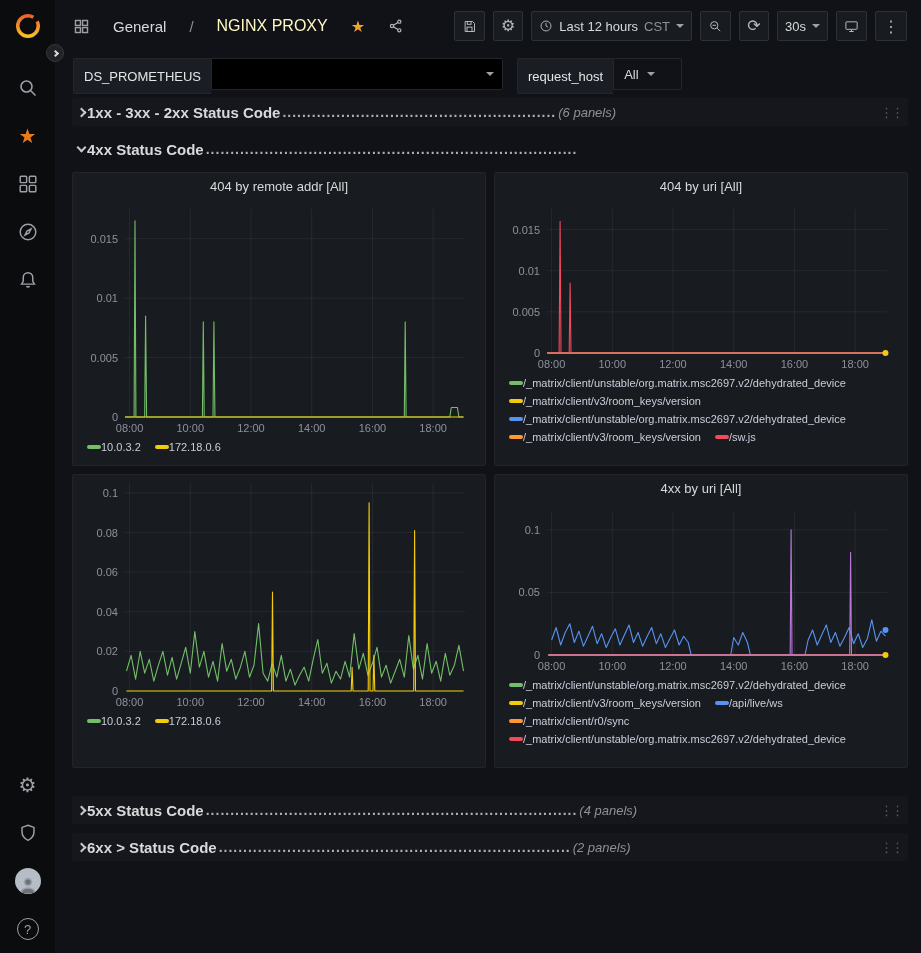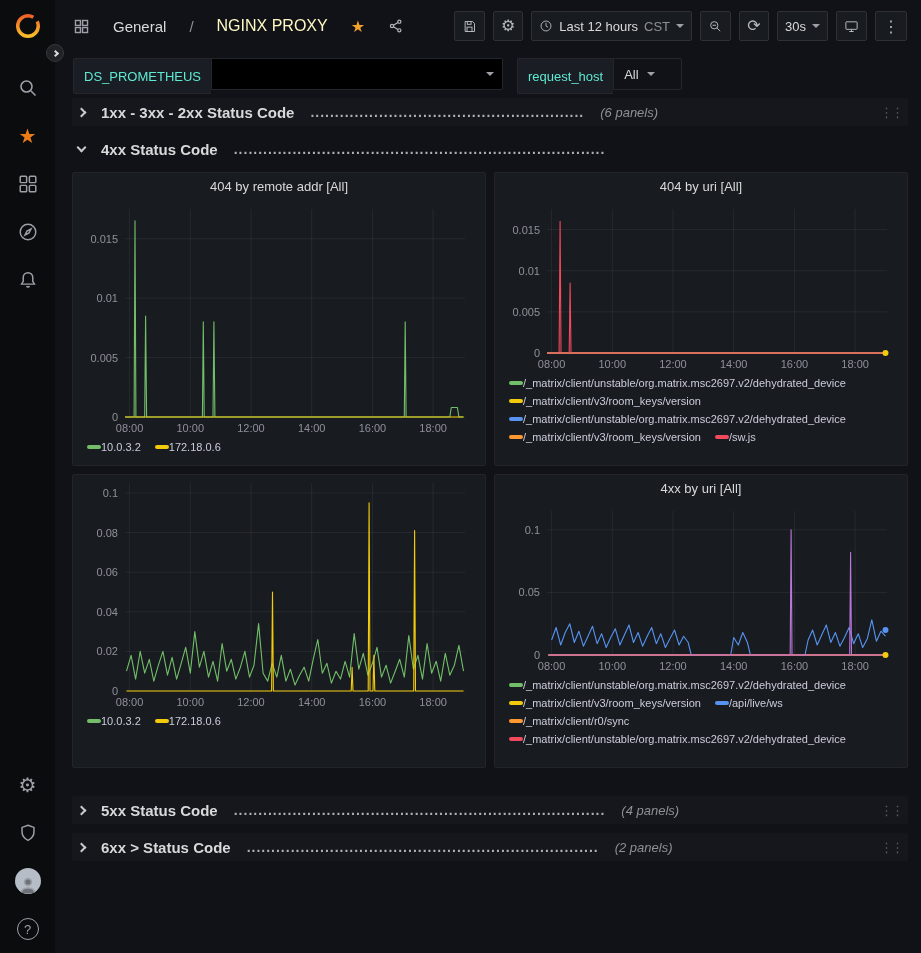--- a/index.html
+++ b/index.html
@@ -41,7 +41,7 @@
 
   .submenu{height:44px;display:flex;align-items:center;gap:14px;padding:0 14px 0 18px}
   .var-group{display:flex;align-items:stretch;height:32px}
-  .var-label{display:flex;align-items:center;padding:17px 10px;background:#1a1d23;border:1px solid #24262b;border-right:none;color:#5eead4;font-size:13px;border-radius:2px 0 0 2px}
+  .var-label{display:flex;align-items:center;padding:17px 10px;background:#1a1d23;border:1px solid #24262b;border-right:none;color:#e5e5e5;font-size:13px;border-radius:2px 0 0 2px}
   .var-value{position:relative;display:flex;align-items:center;padding:0 26px 0 10px;background:#111217;border:1px solid #24262b;color:#d8d9da;font-size:13px;border-radius:0 2px 2px 0;cursor:pointer}
   .var-value.redacted{background:#000;width:292px}
   .var-value .caret{position:absolute;right:8px}

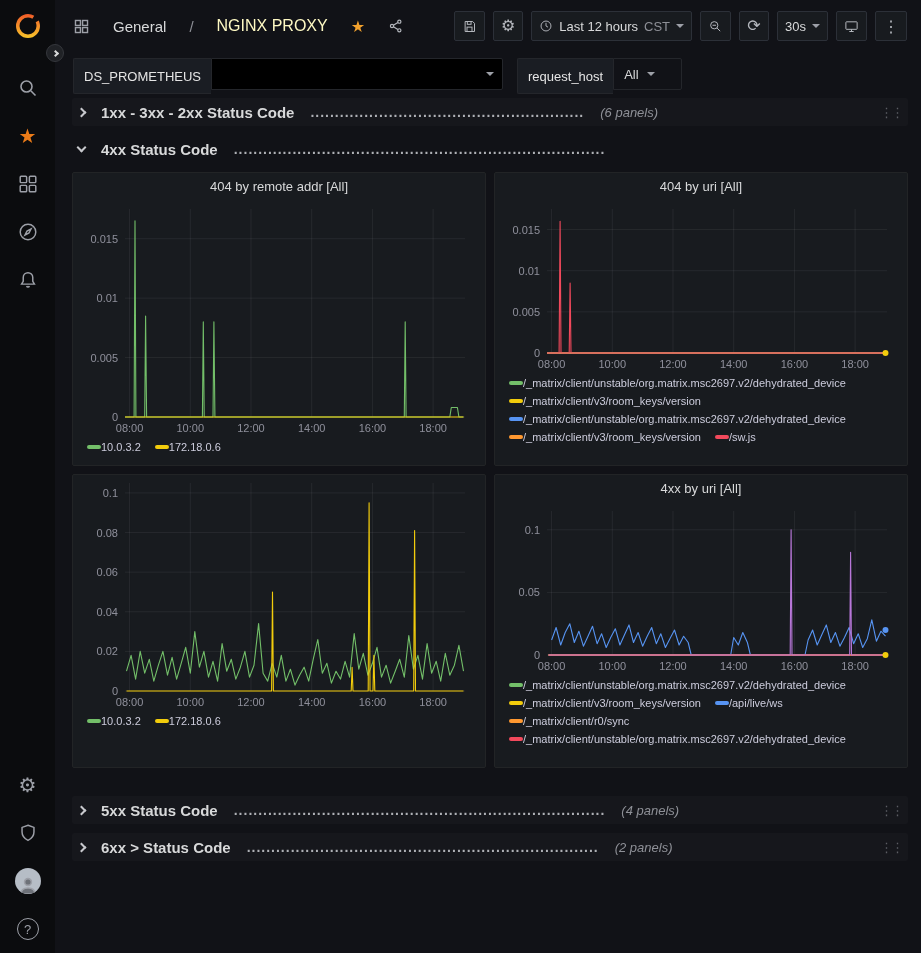--- a/index.html
+++ b/index.html
@@ -48,7 +48,7 @@
 
   
   .dash{flex:1;padding:2px 13px 0 17px;overflow:hidden}
-  .dash-row{height:28px;display:flex;align-items:center;gap:16px;margin-bottom:9px;padding:0 6px;cursor:pointer}
+  .dash-row{height:28px;display:flex;align-items:center;gap:2px;margin-bottom:9px;padding:0 6px;cursor:pointer}
   .dash-row.collapsed{background:#16171c;border-radius:2px}
   .row-title{font-size:15px;font-weight:700;color:#d8d9da;white-space:nowrap}
   .row-dots{font-size:14px;font-weight:700;color:#aeb0b5;letter-spacing:1px;white-space:nowrap;overflow:hidden}

